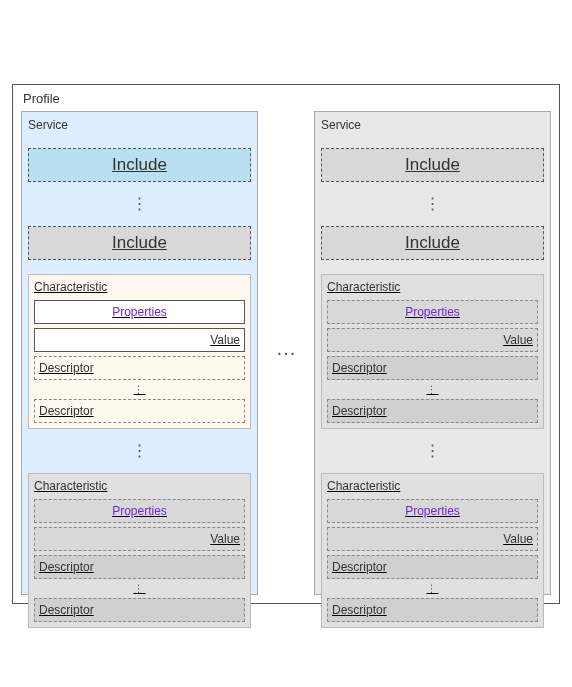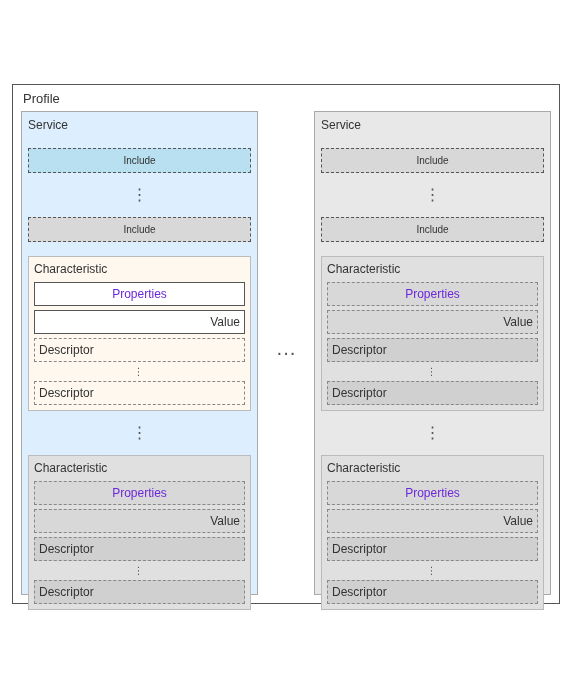--- a/index.html
+++ b/index.html
@@ -66,7 +66,8 @@
       text-align: center;
       padding: 6px 4px;
       color: #333;
-      font-size: 10px;
+      font-size: 17px;
+      text-decoration: underline;
     }
 
     .include-box.inactive {

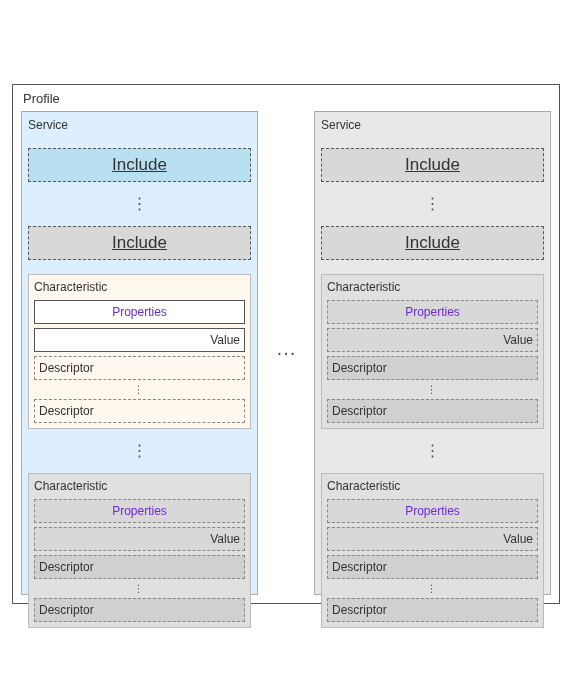--- a/index.html
+++ b/index.html
@@ -89,6 +89,7 @@
       display: flex;
       flex-direction: column;
       gap: 4px;
+      text-decoration: underline;
     }
 
     .characteristic-box.active-char {

